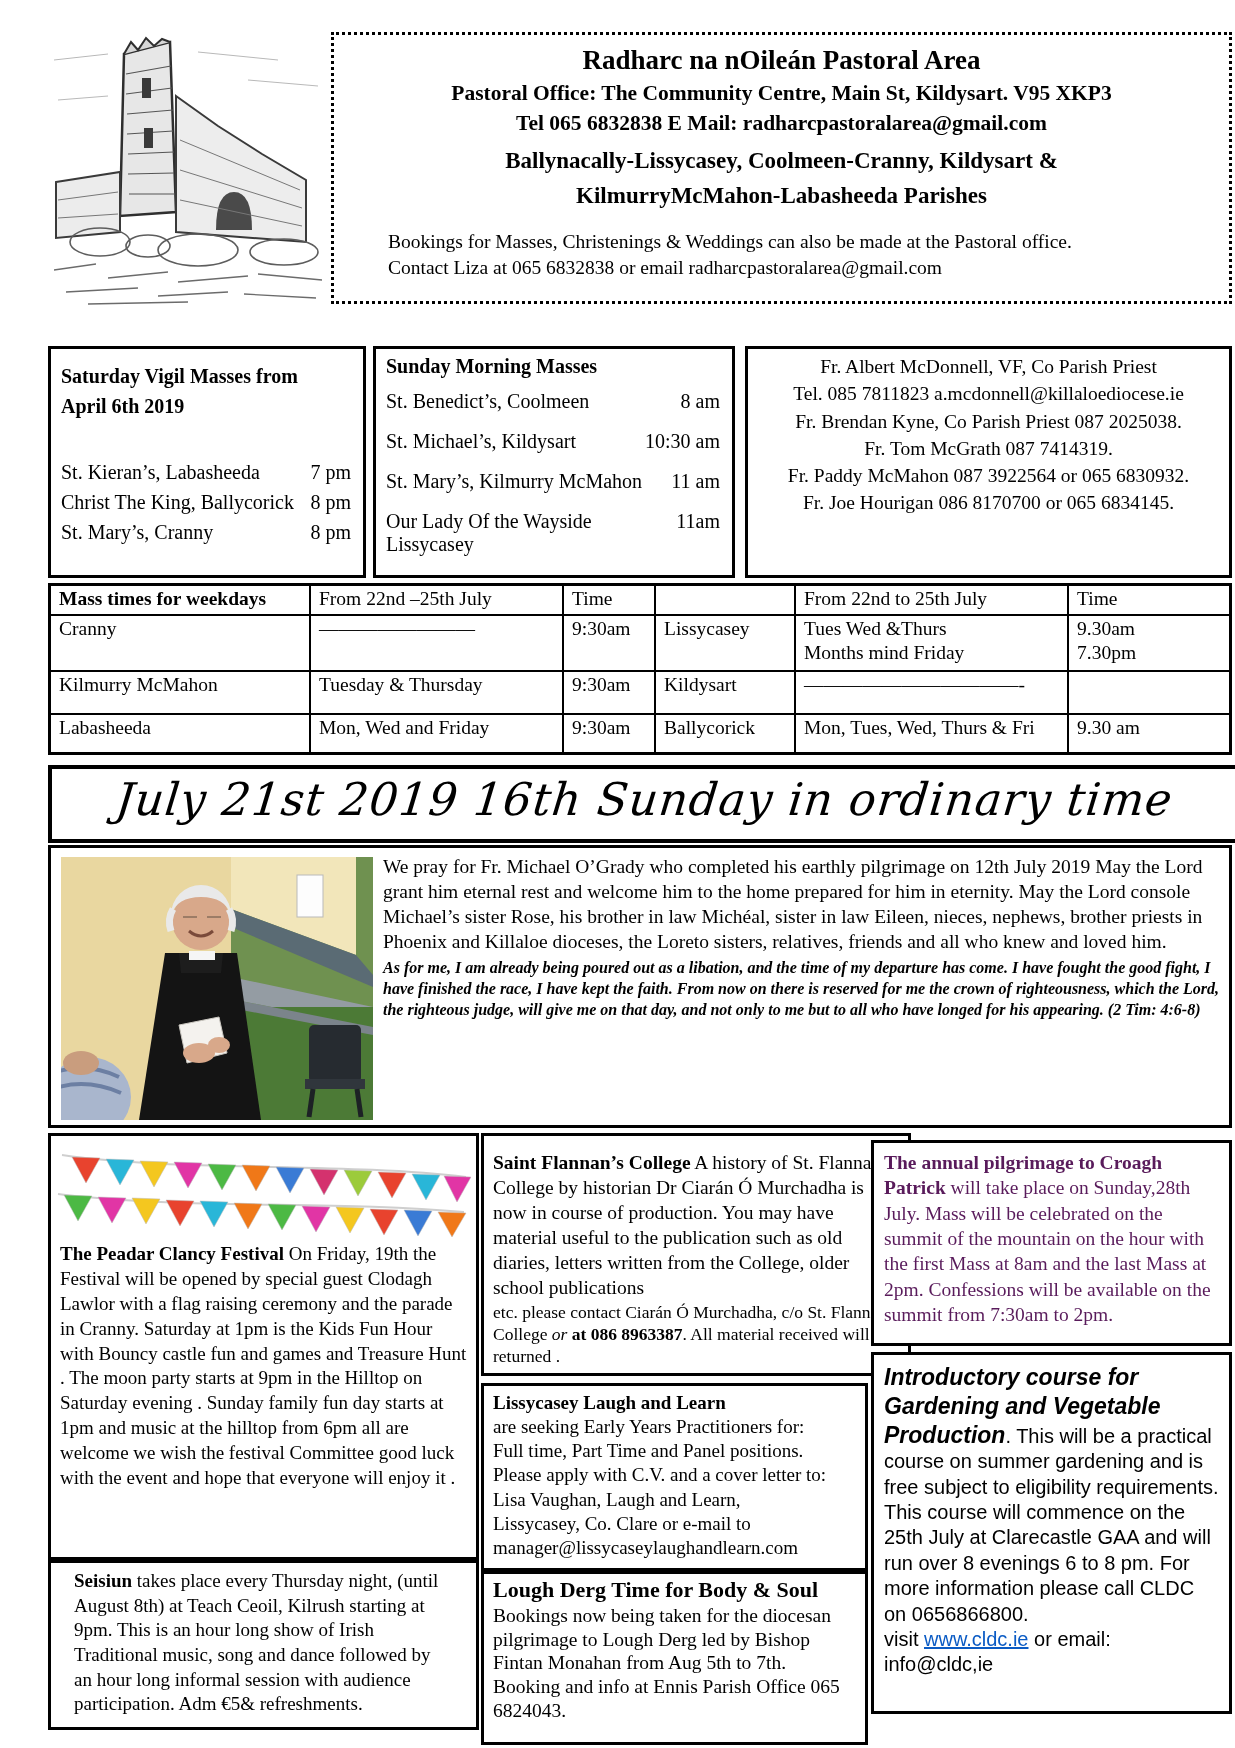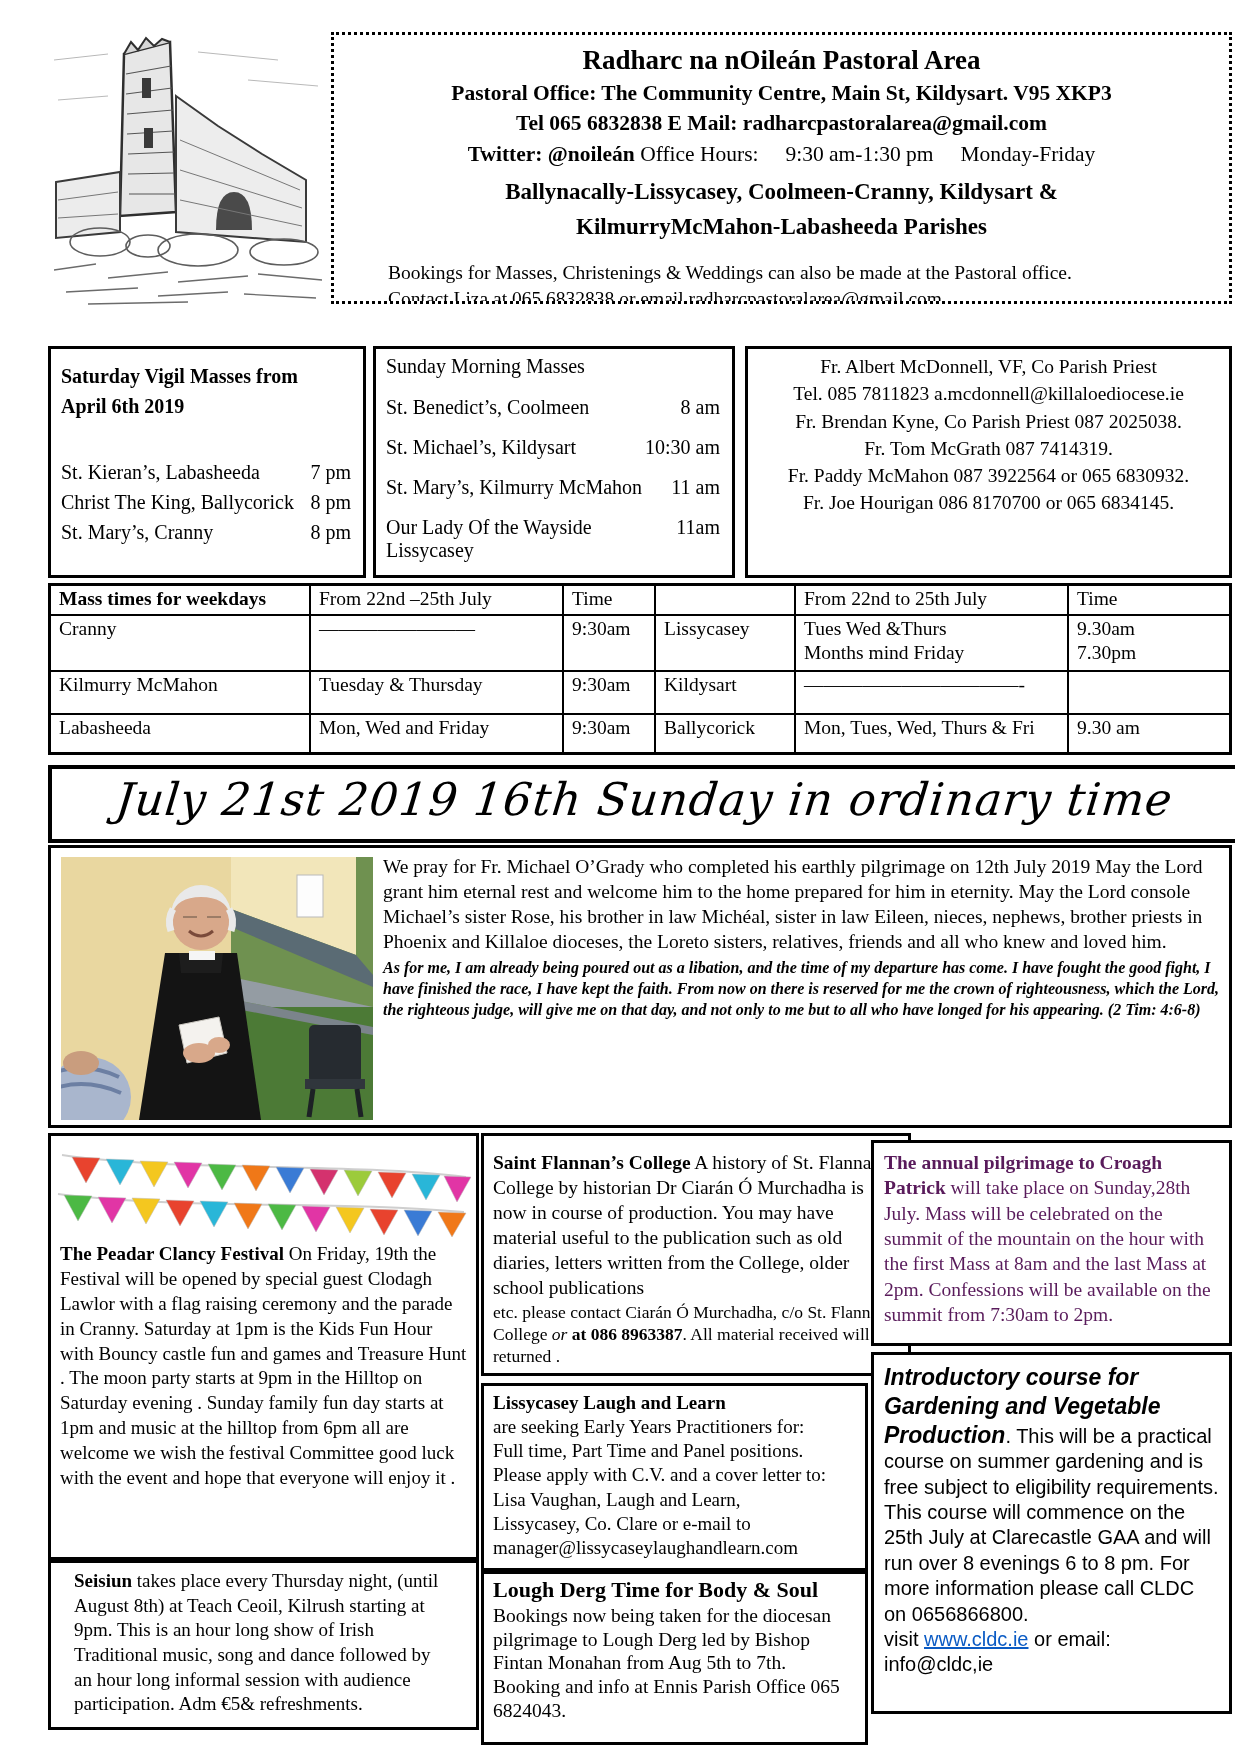--- a/index.html
+++ b/index.html
@@ -137,7 +137,6 @@
     <div class="hdr-title">Radharc na nOileán Pastoral Area</div>
     <div class="hdr-l1">Pastoral Office: The Community Centre, Main St, Kildysart. V95 XKP3</div>
     <div class="hdr-l2">Tel 065 6832838  E Mail: radharcpastoralarea@gmail.com</div>
-    <div class="hdr-tw"><b>Twitter: @noileán</b><span> Office Hours:&nbsp;&nbsp;&nbsp;&nbsp; 9:30 am-1:30 pm&nbsp;&nbsp;&nbsp;&nbsp; Monday-Friday</span></div>
     <div class="hdr-parish">
       <div>Ballynacally-Lissycasey, Coolmeen-Cranny, Kildysart &amp;</div>
       <div>KilmurryMcMahon-Labasheeda Parishes</div>

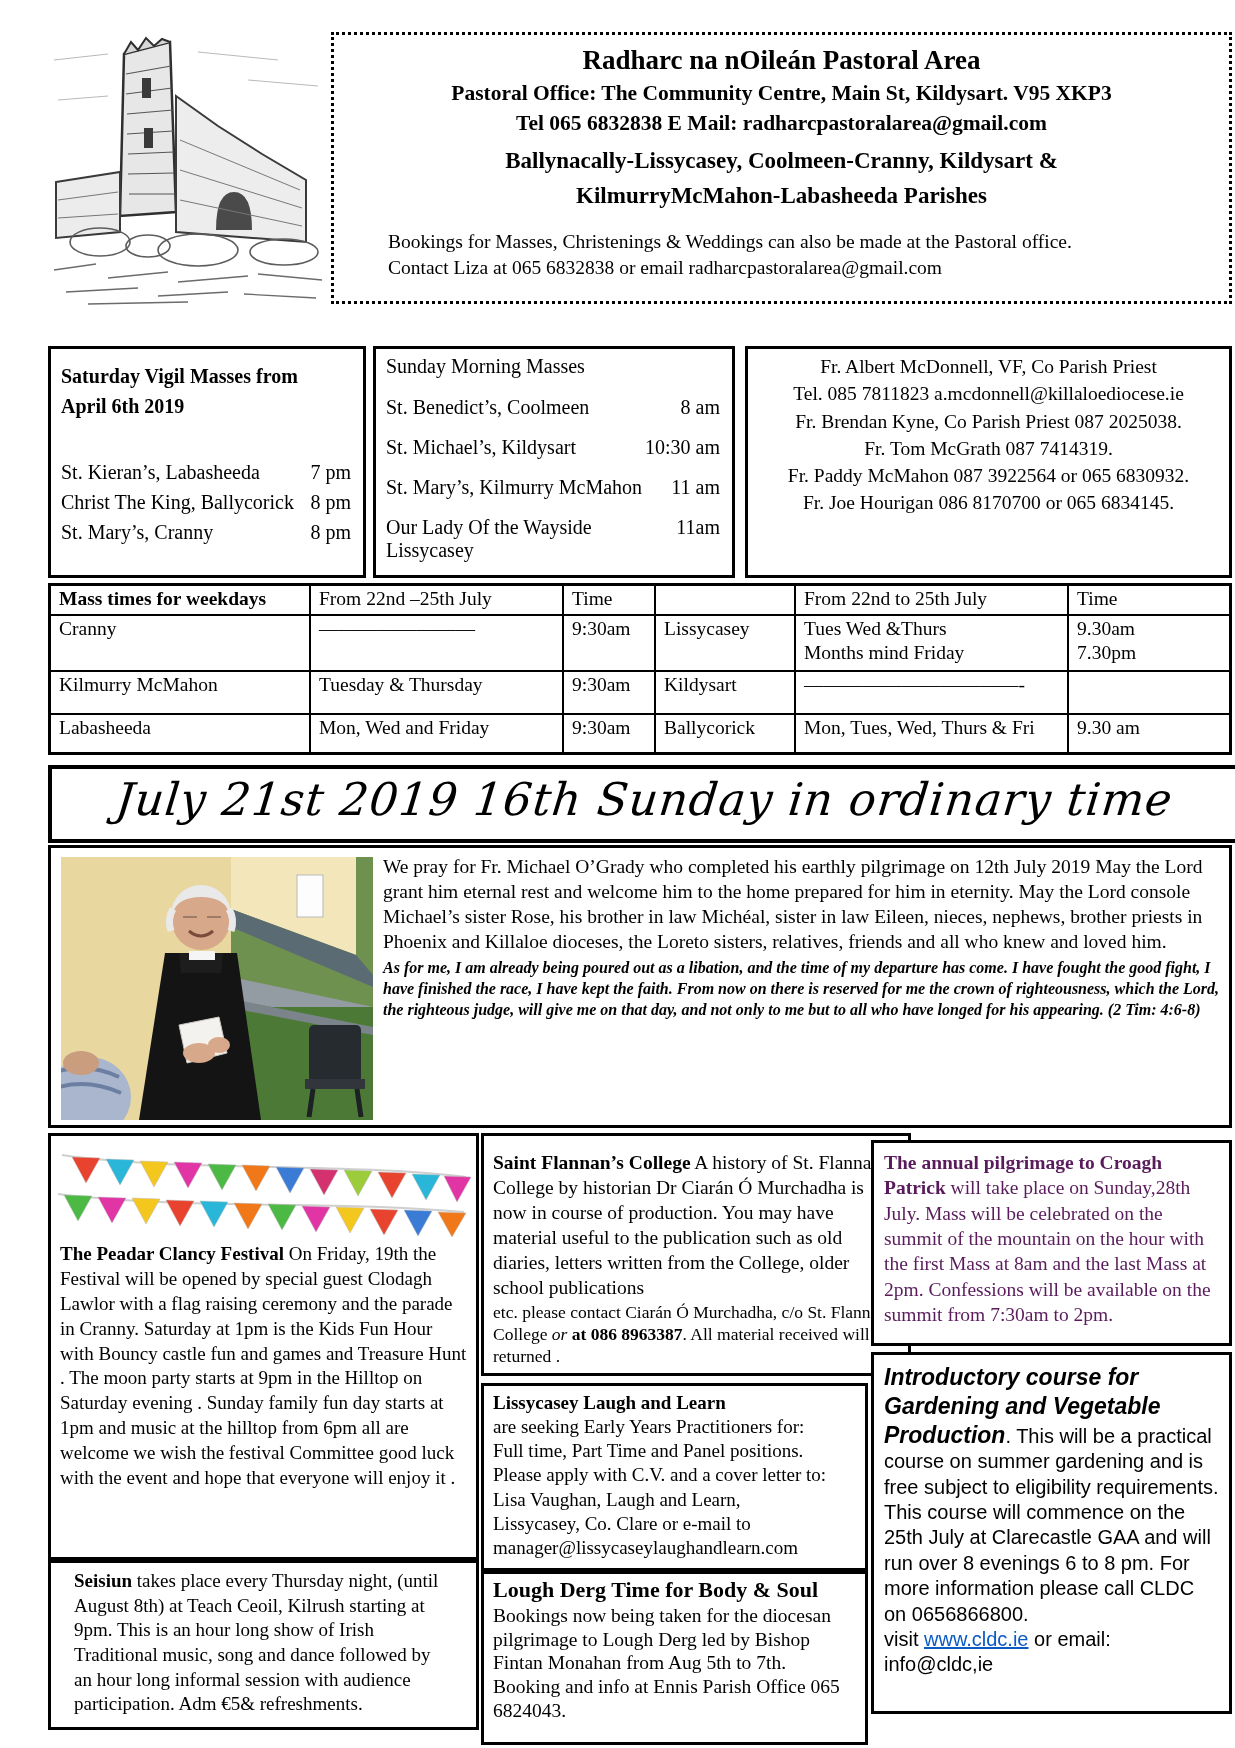--- a/index.html
+++ b/index.html
@@ -25,7 +25,7 @@
   .vigil .rows{margin-top:40px;}
   .mrow{display:flex;justify-content:space-between;align-items:flex-start;margin-bottom:7px;padding-right:2px;}
   .sunday{left:373px;top:346px;width:362px;height:232px;padding:6px 10px;font-size:20px;}
-  .sunday .ttl{font-weight:normal;margin-bottom:18px;}
+  .sunday .ttl{font-weight:bold;margin-bottom:12px;}
   .sunday .mrow{margin-bottom:17px;}
   .priests{left:745px;top:346px;width:487px;height:232px;padding:4px 6px;text-align:center;
            font-size:19.5px;line-height:1.4;}

